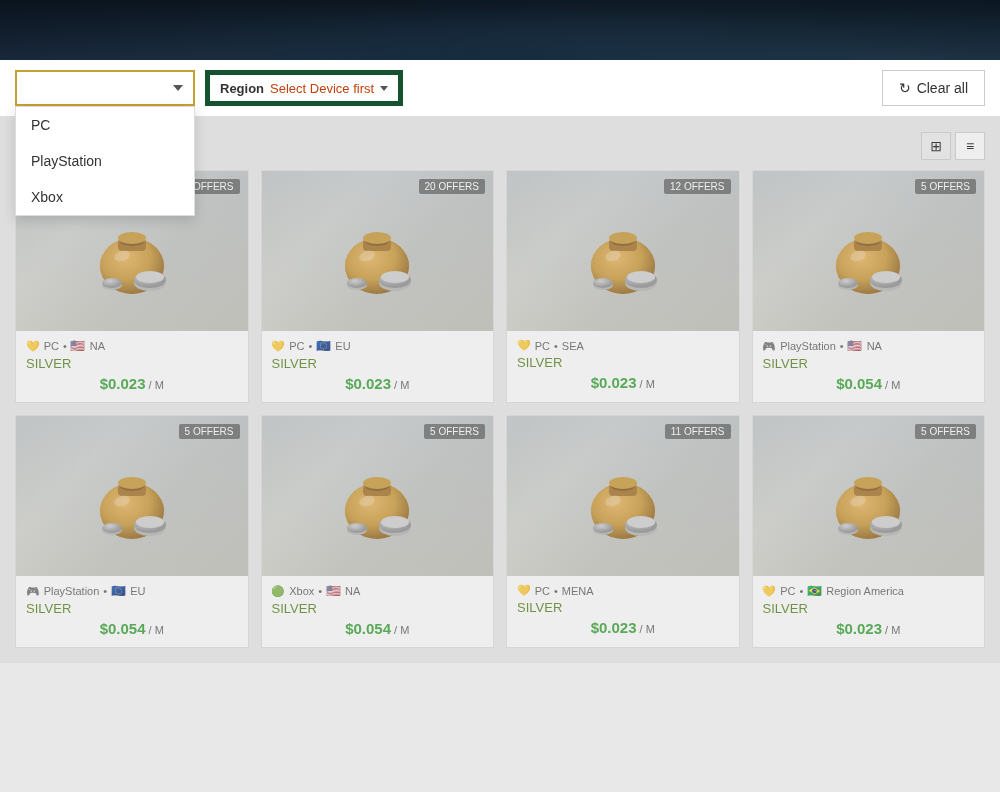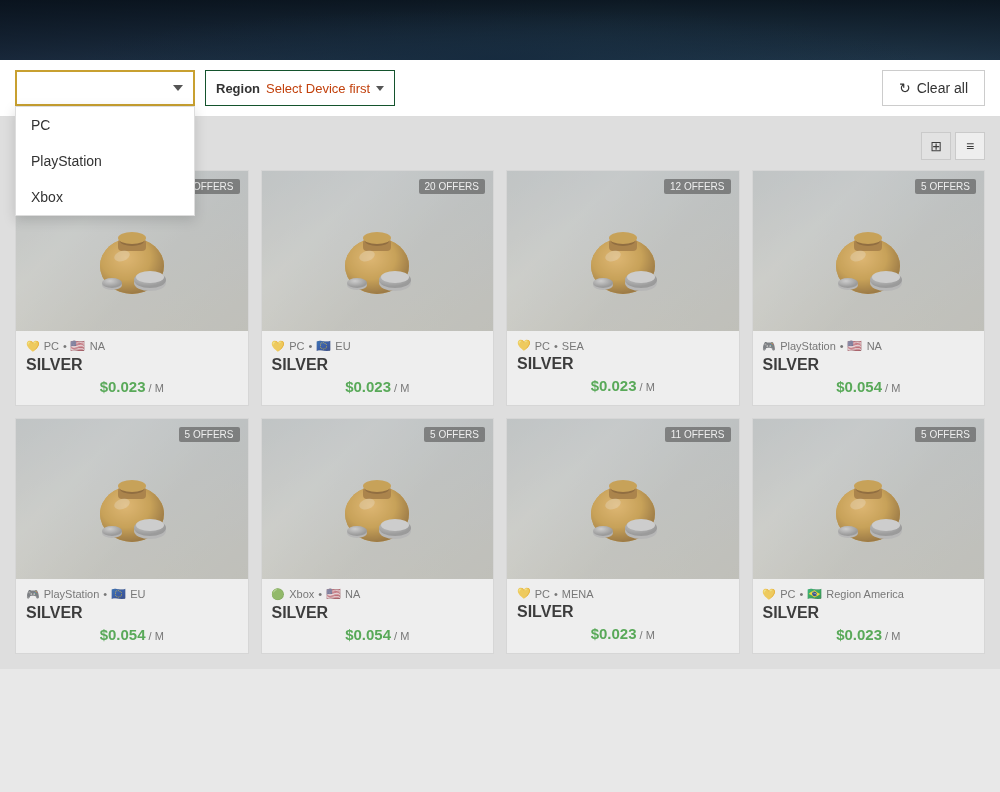--- a/index.html
+++ b/index.html
@@ -116,7 +116,7 @@
       align-items: center;
       gap: 6px;
       height: 36px;
-      border: 1px solid #14532d;
+      border: 5px solid #14532d;
       padding: 0 10px;
       cursor: pointer;
     }

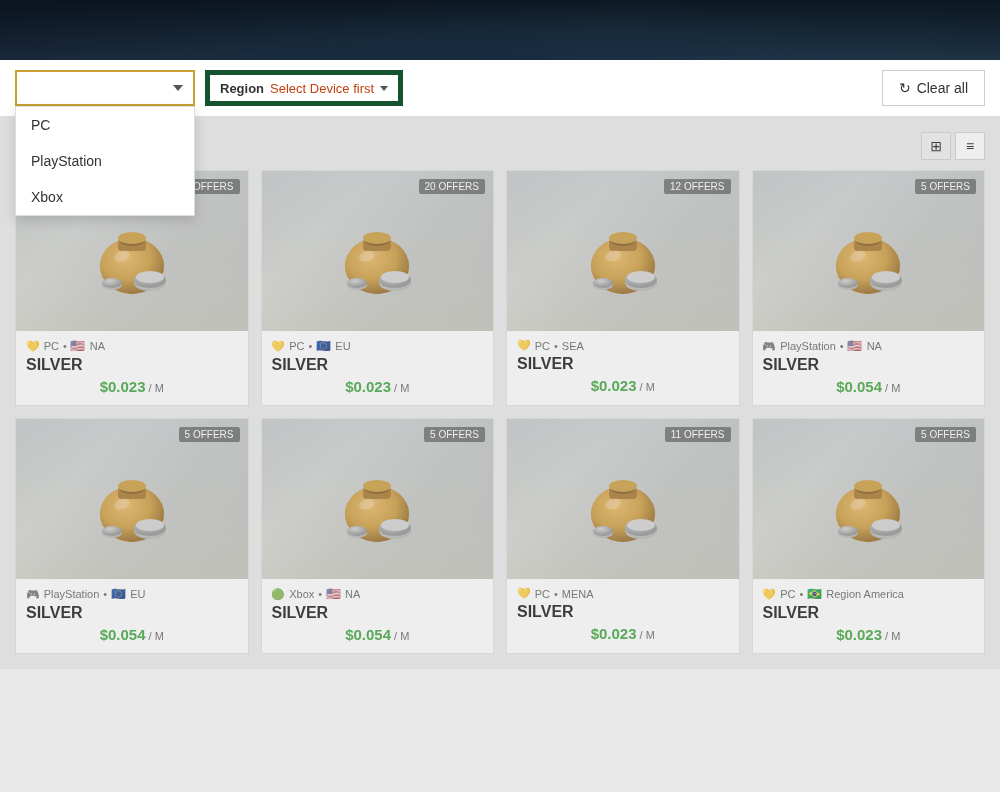--- a/index.html
+++ b/index.html
@@ -258,9 +258,9 @@
       font-size: 11px;
     }
     .card-name {
-      font-size: 16px;
-      font-weight: 700;
-      color: #000000;
+      font-size: 13px;
+      font-weight: 400;
+      color: #4d7c0f;
       margin-bottom: 4px;
       text-transform: uppercase;
     }

